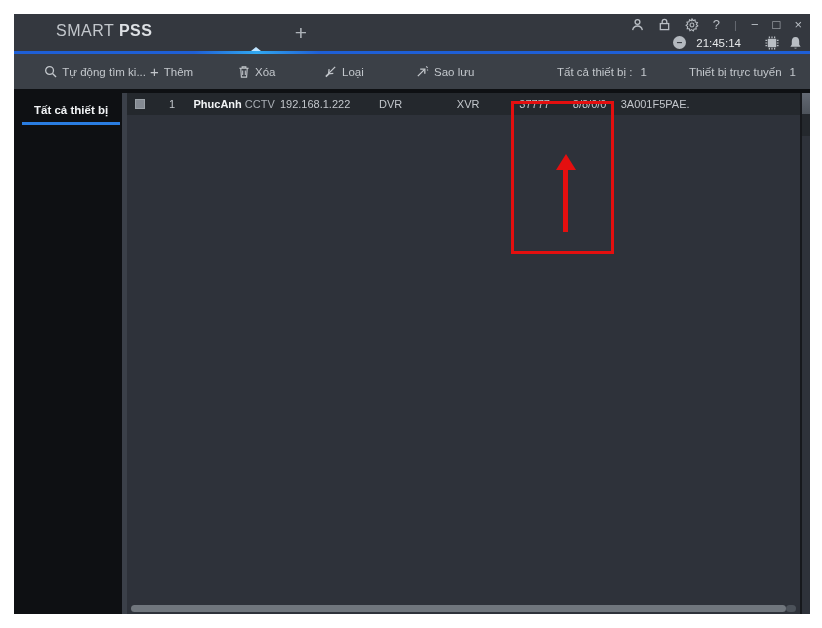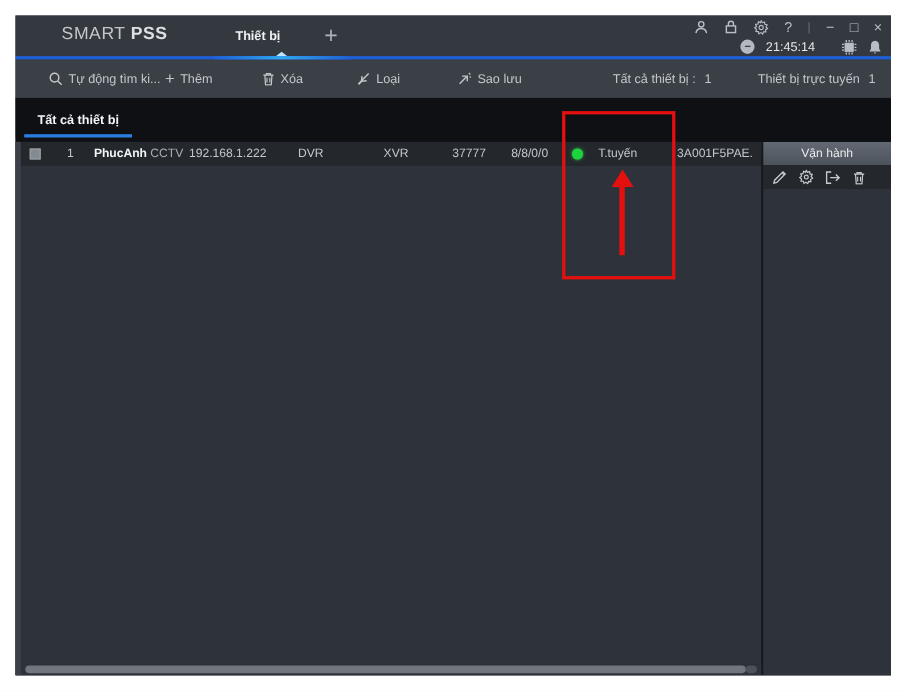--- a/index.html
+++ b/index.html
@@ -107,7 +107,6 @@
         <span class="b1">SMART</span>
         <span class="b2">PSS</span>
       </div>
-      <div class="main-tab">Thiết bị</div>
       <div class="add-tab">+</div>
       <div class="tb-right">
         <div class="tb-row1">

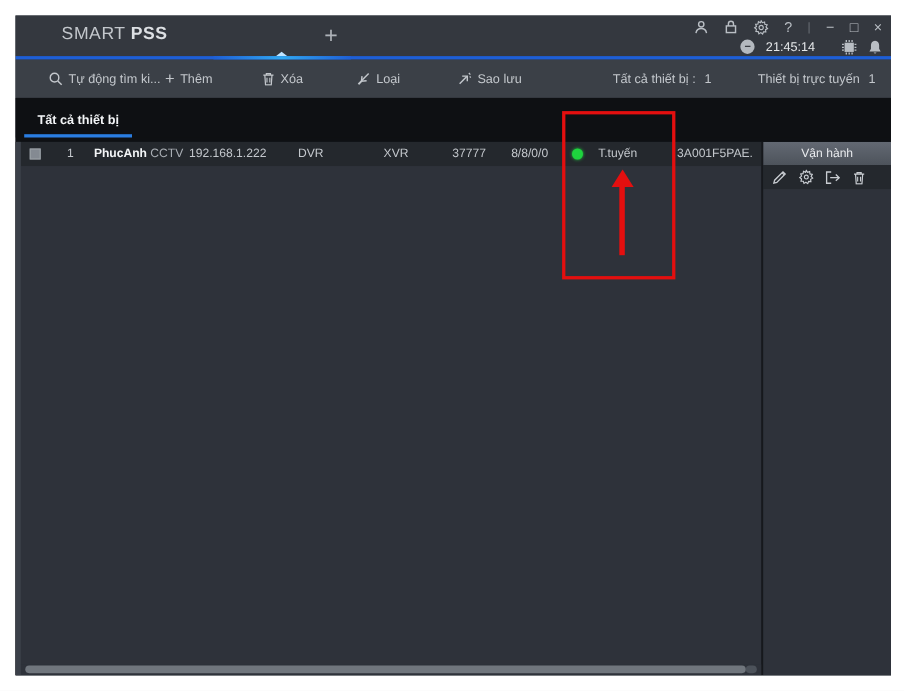--- a/index.html
+++ b/index.html
@@ -45,7 +45,7 @@
   .ico { display:inline-flex; align-items:center; justify-content:center; }
 
   
-  .content { flex:1 1 auto; display:flex; flex-direction:column; background:#0e1013; overflow:hidden; }
+  .content { flex:1 1 auto; display:flex; flex-direction:row; background:#0e1013; overflow:hidden; }
   .tabstrip { height:36px; display:flex; align-items:flex-end; padding-left:6px; gap:4px; background:#0e1013; flex:0 0 auto; }
   .panel-tab { position:relative; padding:0 14px; height:30px; display:flex; align-items:center;
                font-size:11.5px; color:#878d94; cursor:default; }

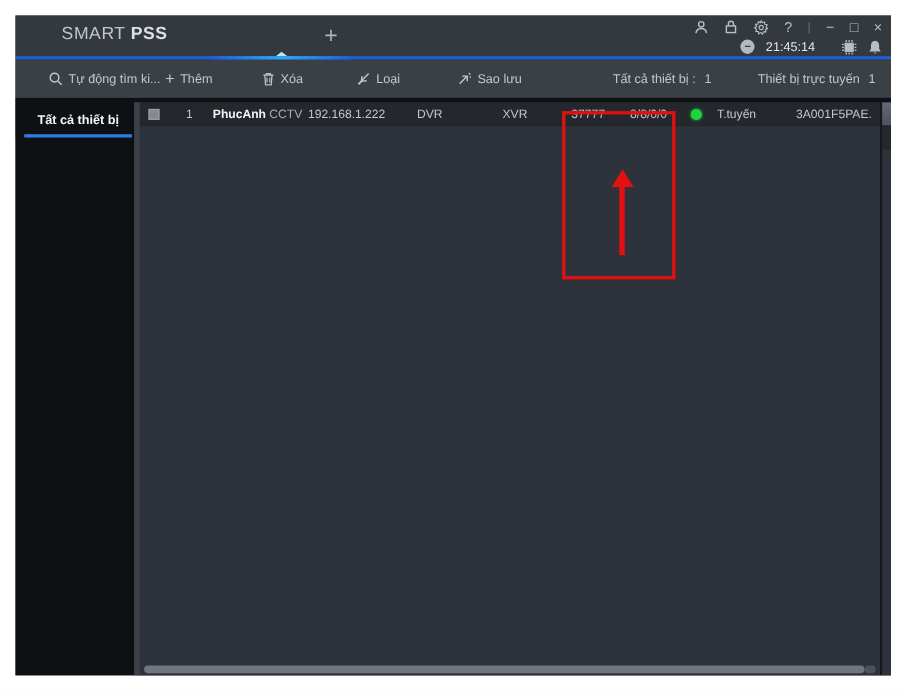--- a/index.html
+++ b/index.html
@@ -237,10 +237,6 @@
             <div class="data-cell w-model">XVR</div>
             <div class="data-cell w-port">37777</div>
             <div class="data-cell w-chan">8/8/0/0</div>
-            <div class="data-cell w-status">
-              <span class="status-dot"></span>
-              <span>T.tuyến</span>
-            </div>
             <div class="data-cell w-serial">3A001F5PAE.</div>
           </div>
 

